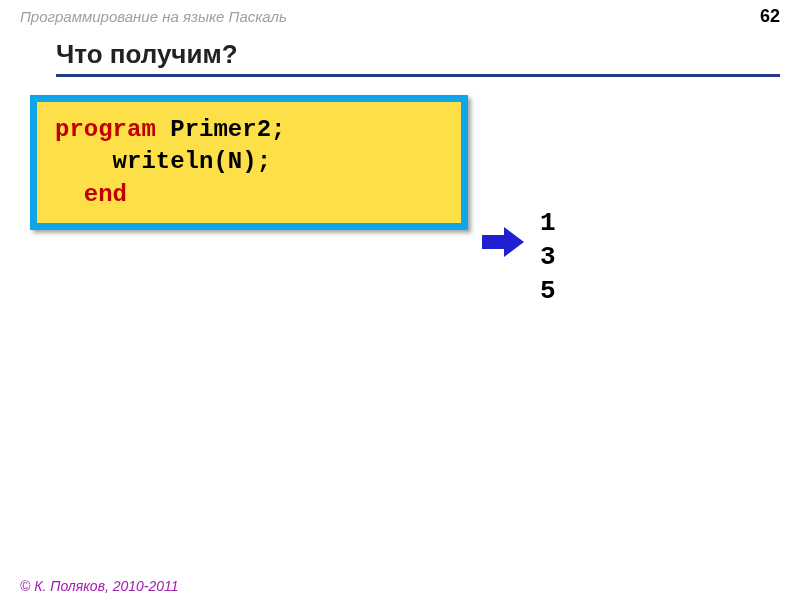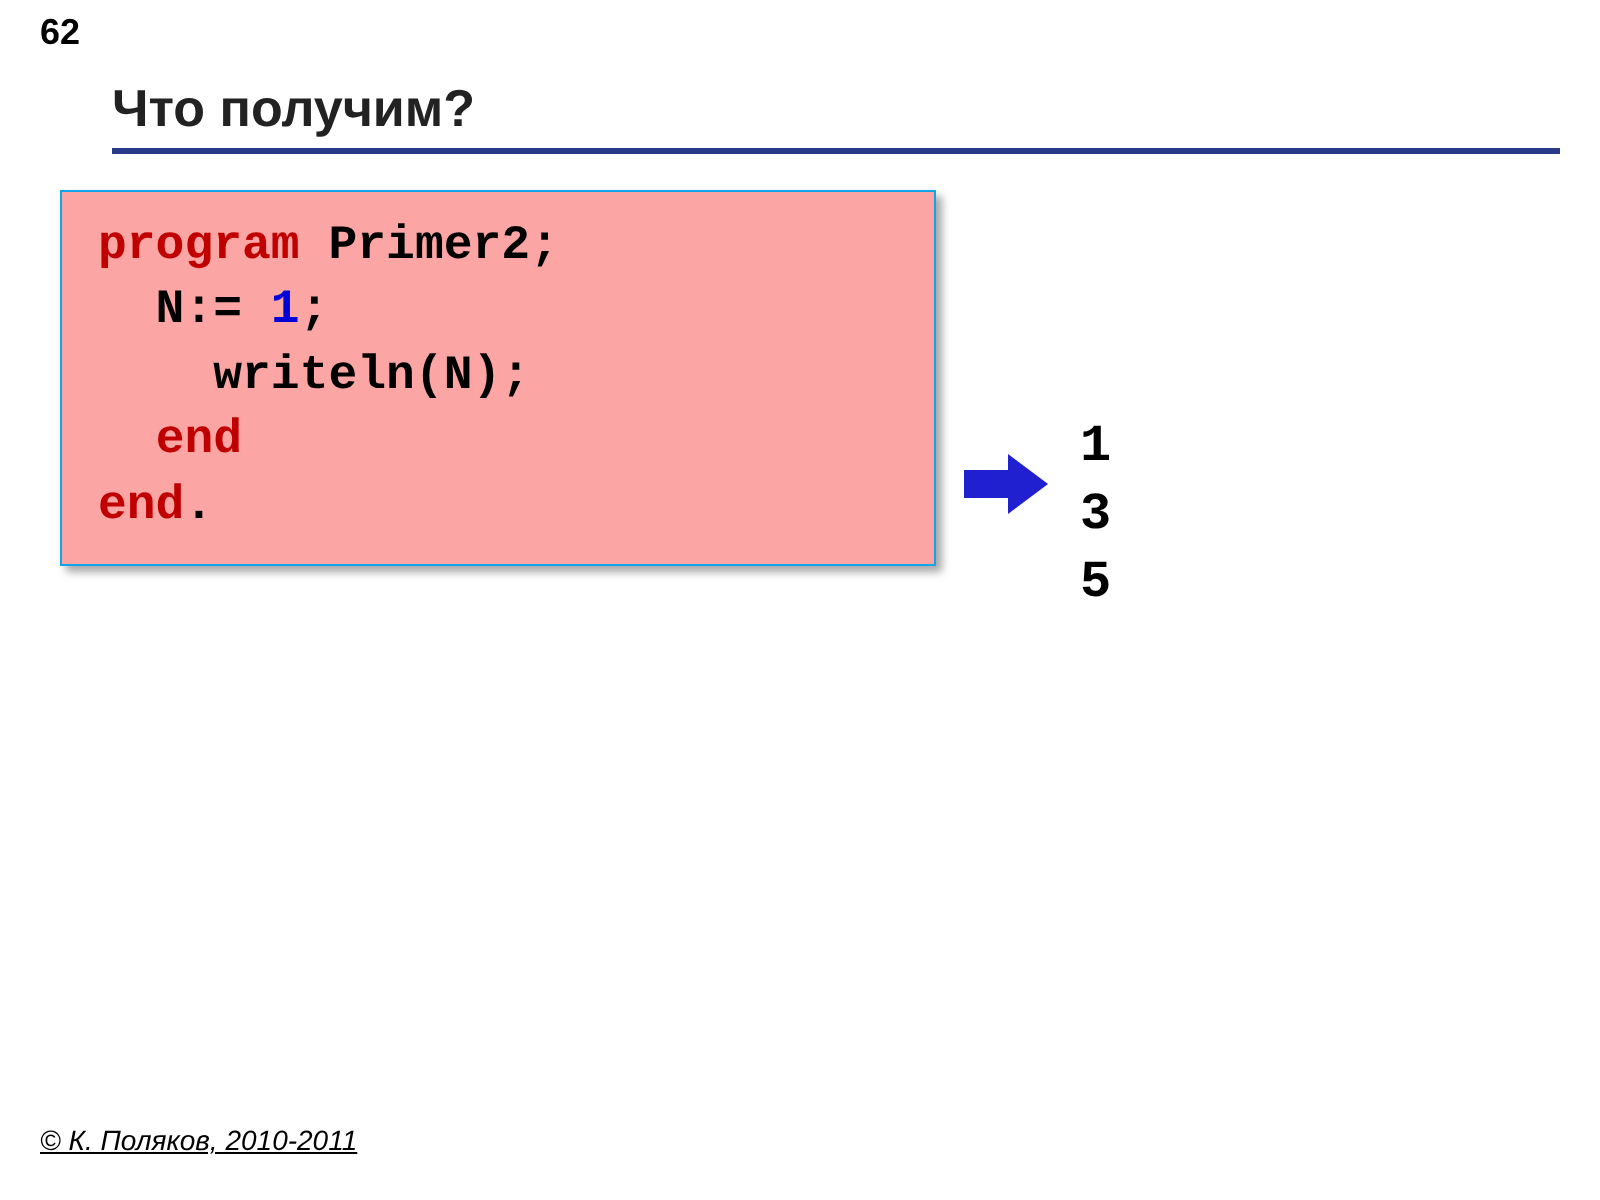--- a/index.html
+++ b/index.html
@@ -109,6 +109,7 @@
 <body>
 
 <div class="header">
+  <span>Программирование на языке Паскаль</span>
   <span class="page-num">62</span>
 </div>
 

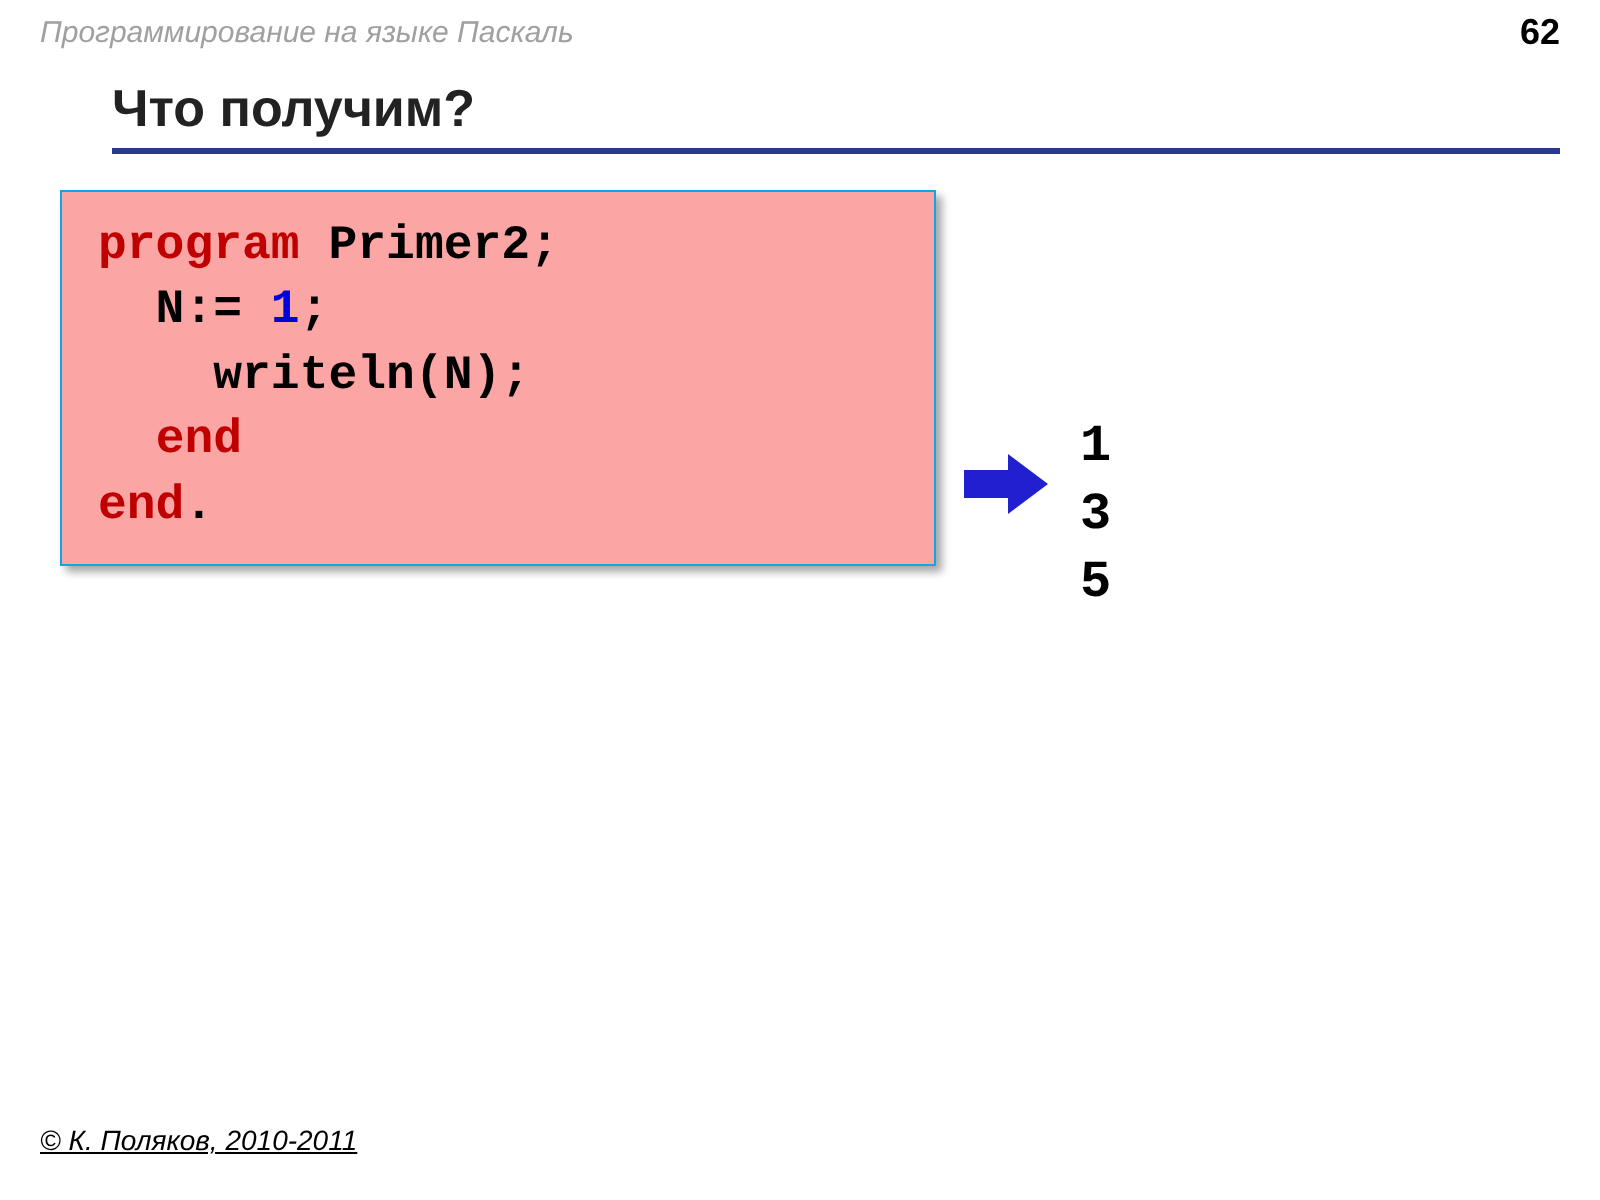--- a/index.html
+++ b/index.html
@@ -43,8 +43,8 @@
       align-items: flex-start;
     }
     .code-box {
-      background: #fca5a5;
-      border: 1px solid #0ea5e9;
+      background: #fde047;
+      border: 7px solid #0ea5e9;
       box-shadow: 3px 3px 4px rgba(0,0,0,0.35);
       padding: 12px 18px;
       font-family: "Courier New", monospace;

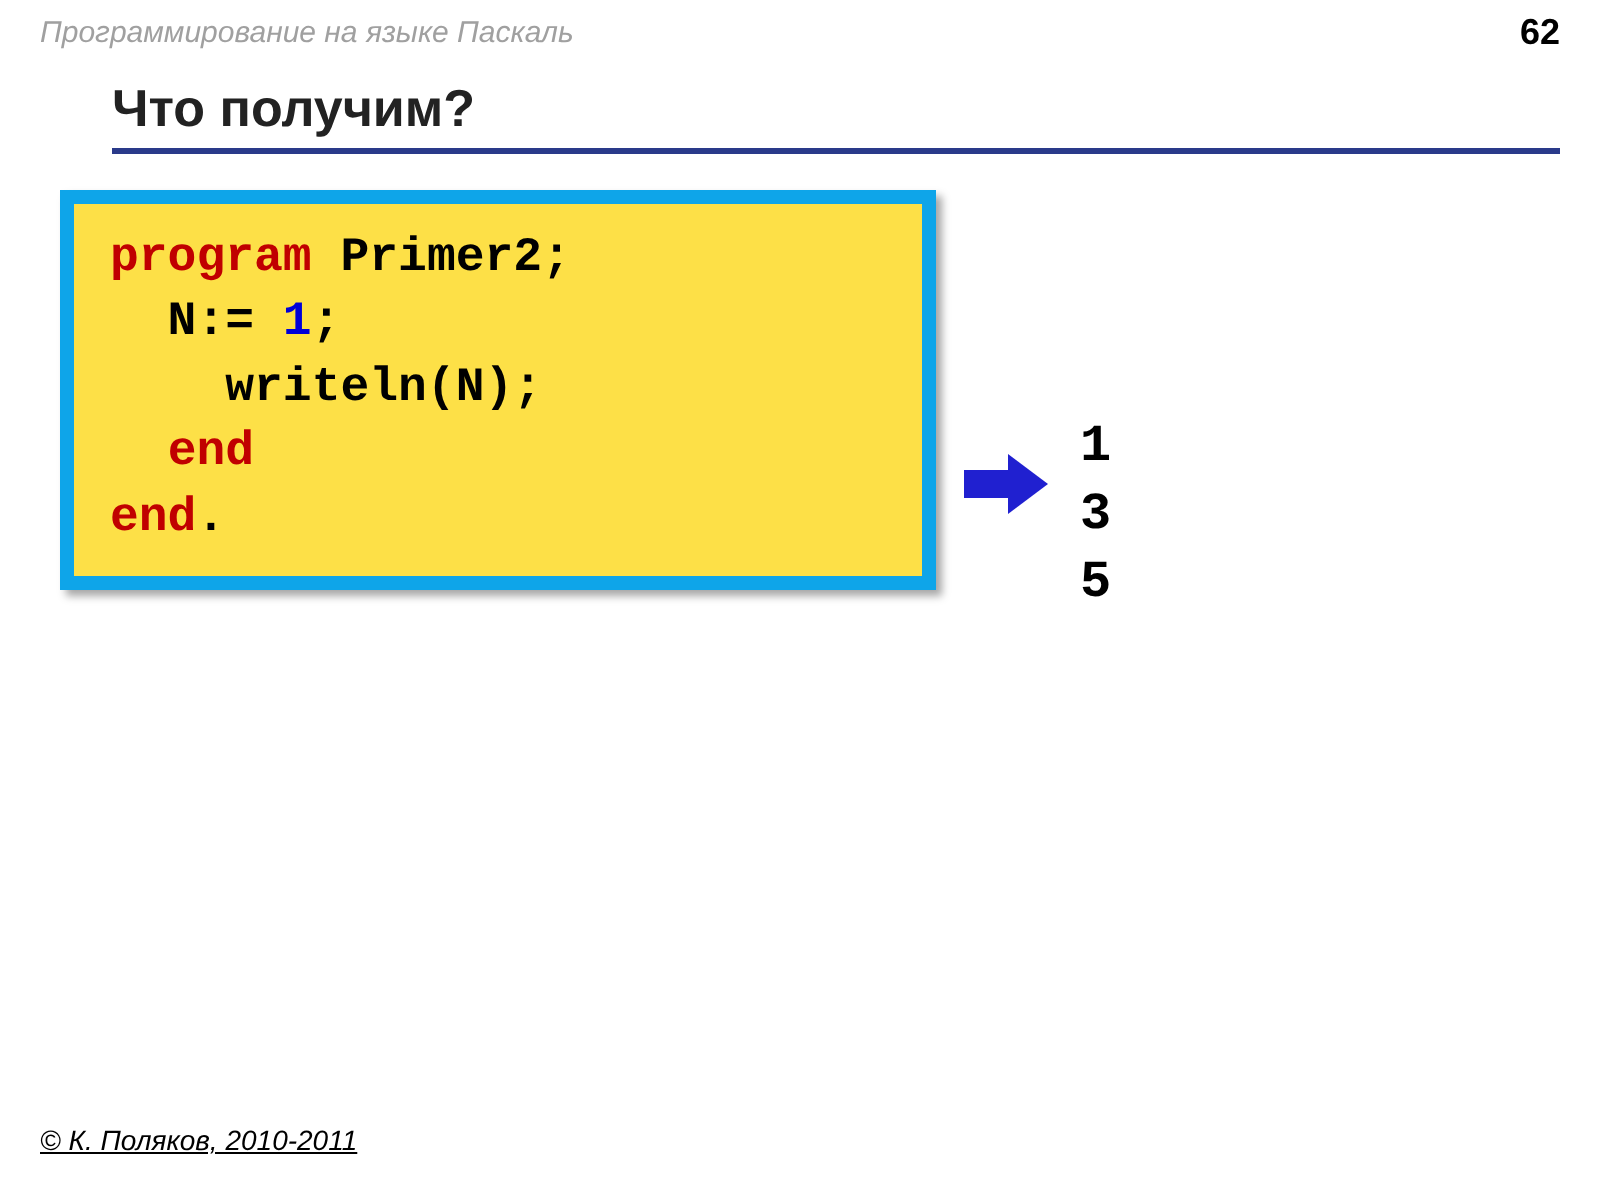--- a/index.html
+++ b/index.html
@@ -120,7 +120,6 @@
 <div class="content">
   <div class="code-box">
     <div class="code-line"><span class="kw-red">program</span><span class="kw-black"> Primer2;</span></div>
-    <div class="code-line"><span class="kw-black">  N:= </span><span class="kw-blue">1</span><span class="kw-black">;</span></div>
     <div class="code-line kw-black">    writeln(N);</div>
     <div class="code-line"><span class="kw-black">  </span><span class="kw-red">end</span></div>
     <div class="code-line"><span class="kw-red">end</span><span class="kw-black">.</span></div>

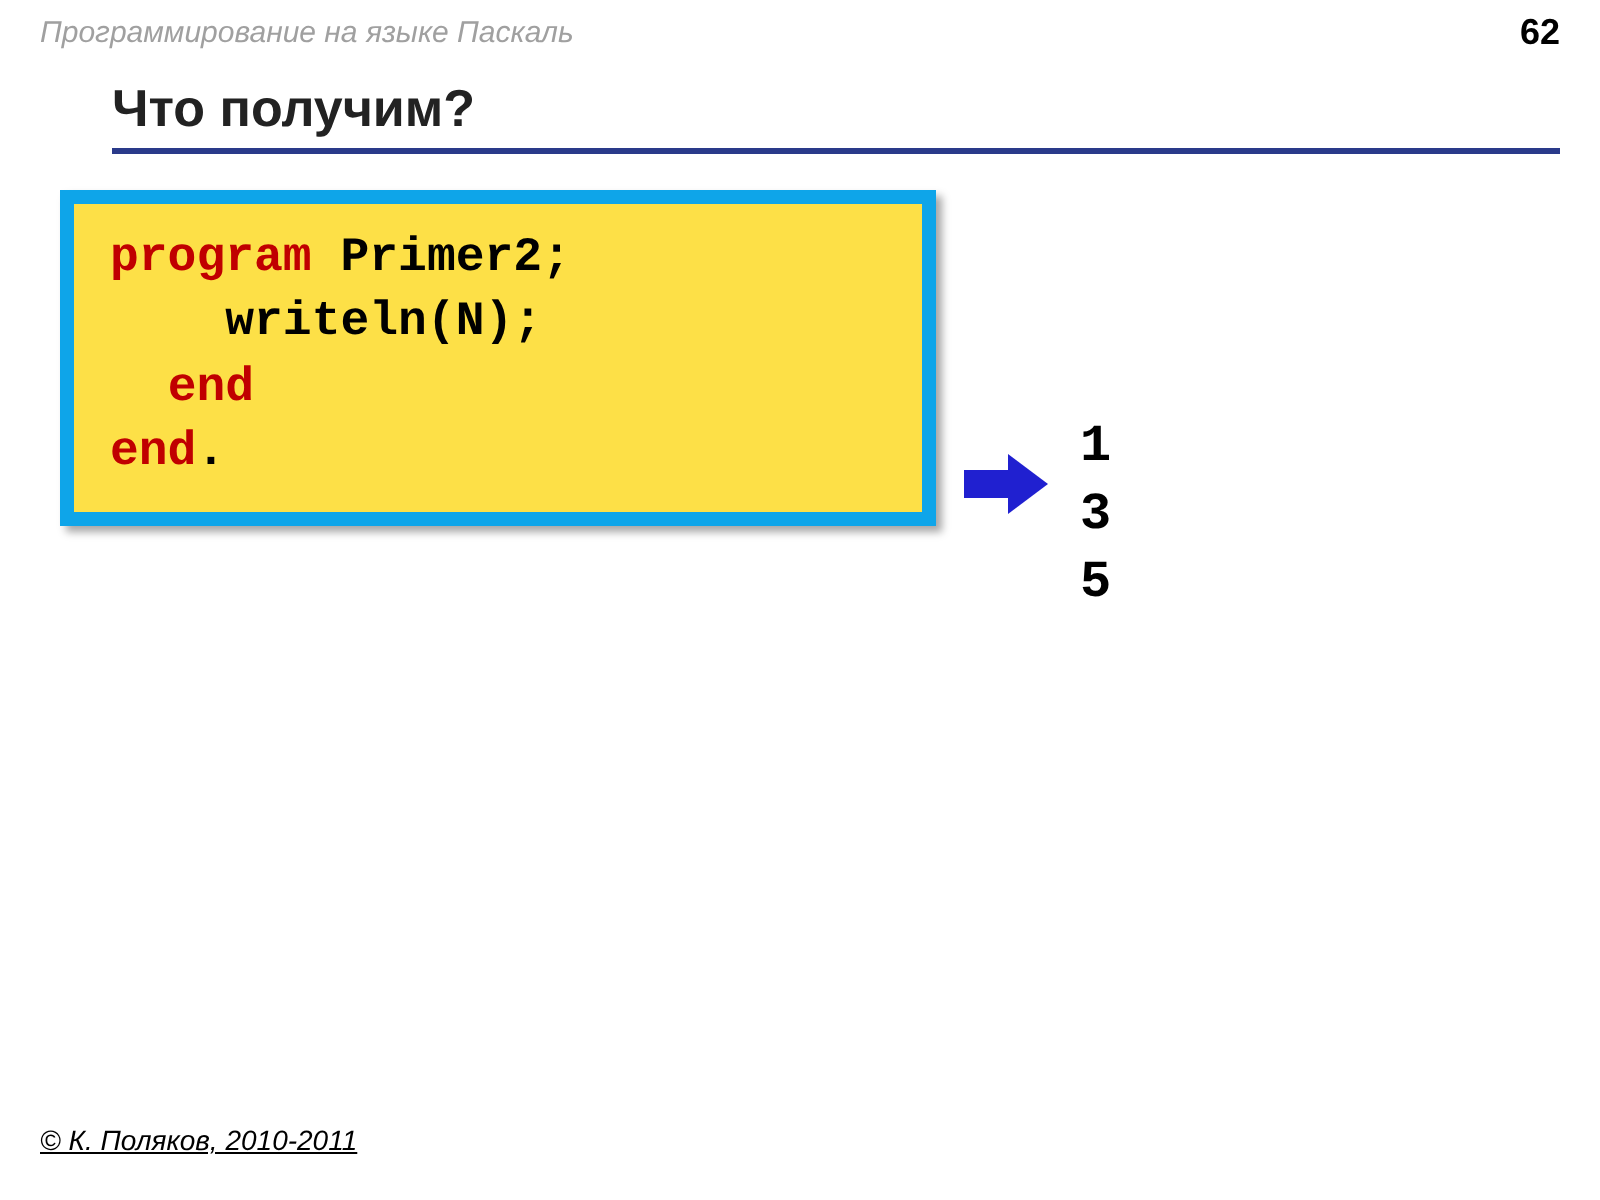--- a/index.html
+++ b/index.html
@@ -122,7 +122,6 @@
     <div class="code-line"><span class="kw-red">program</span><span class="kw-black"> Primer2;</span></div>
     <div class="code-line kw-black">    writeln(N);</div>
     <div class="code-line"><span class="kw-black">  </span><span class="kw-red">end</span></div>
-    <div class="code-line"><span class="kw-red">end</span><span class="kw-black">.</span></div>
   </div>
 
   <div class="arrow-wrap">

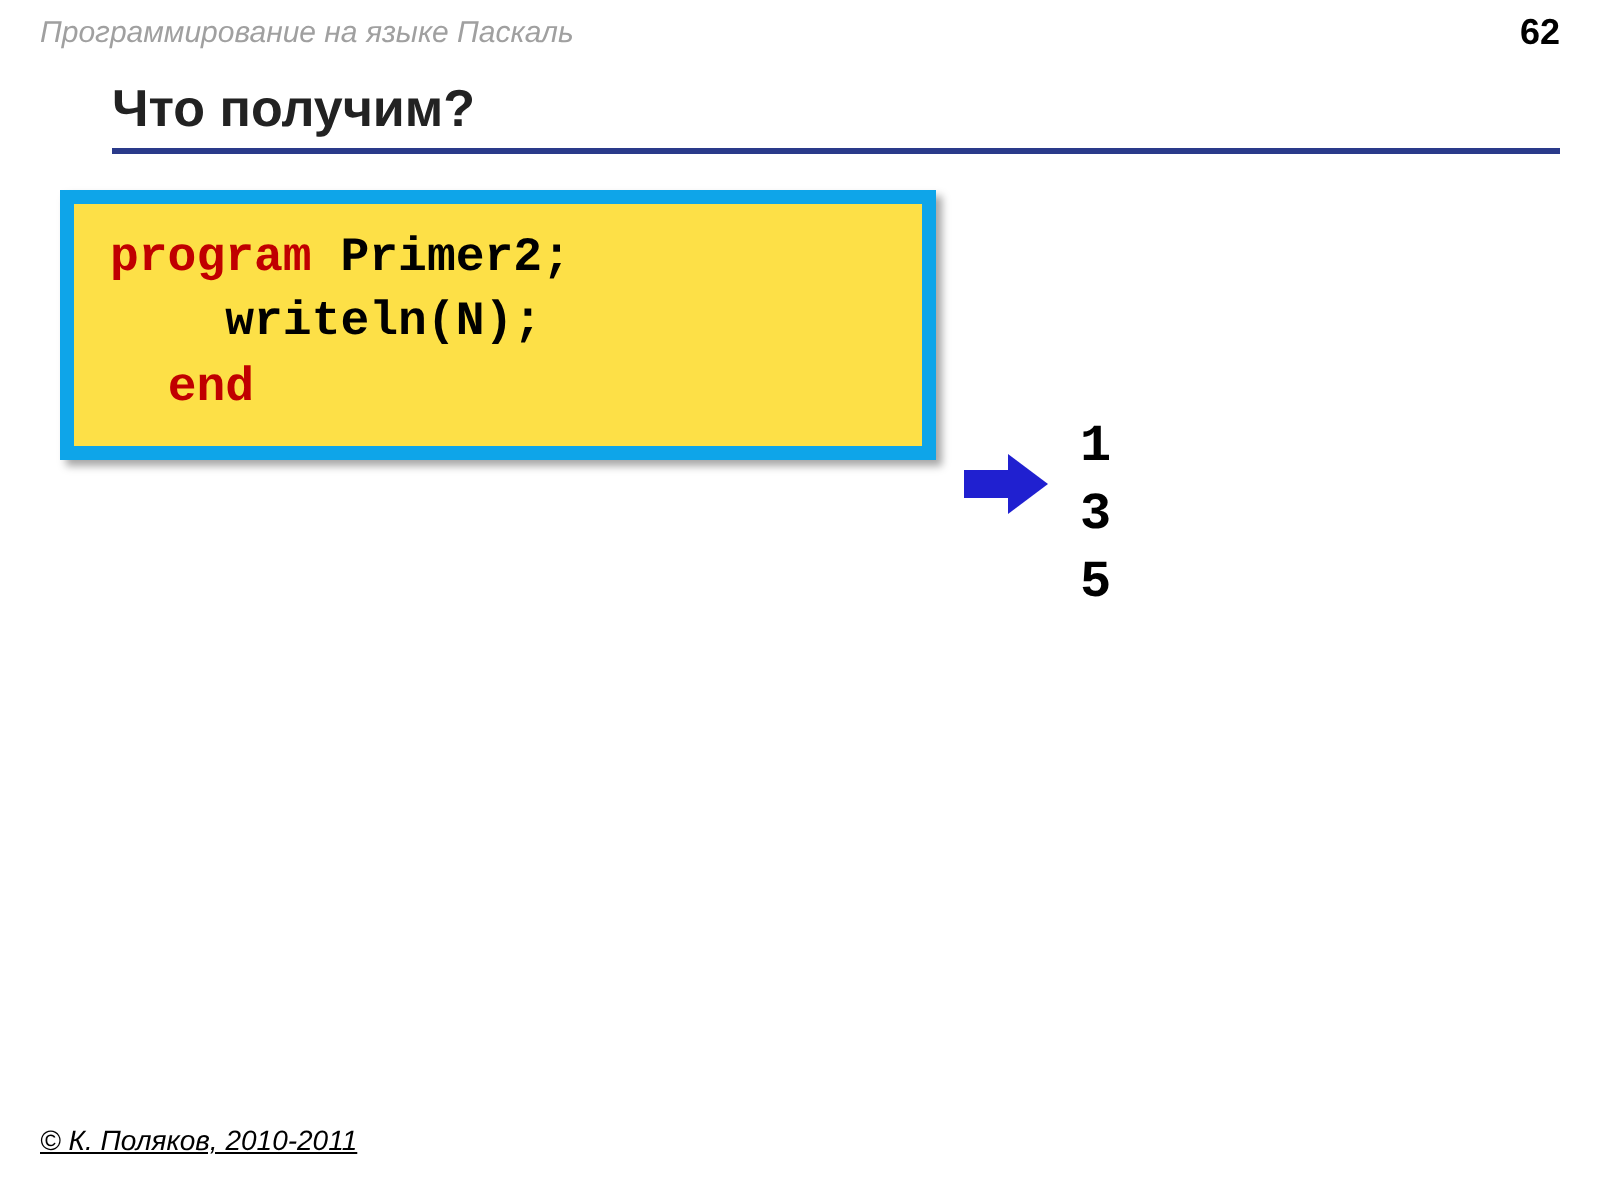--- a/index.html
+++ b/index.html
@@ -97,12 +97,11 @@
     }
     .footer {
       position: absolute;
-      bottom: 22px;
+      bottom: 6px;
       left: 20px;
-      color: #000000;
+      color: #a21caf;
       font-size: 14px;
       font-style: italic;
-      text-decoration: underline;
     }
   </style>
 </head>

